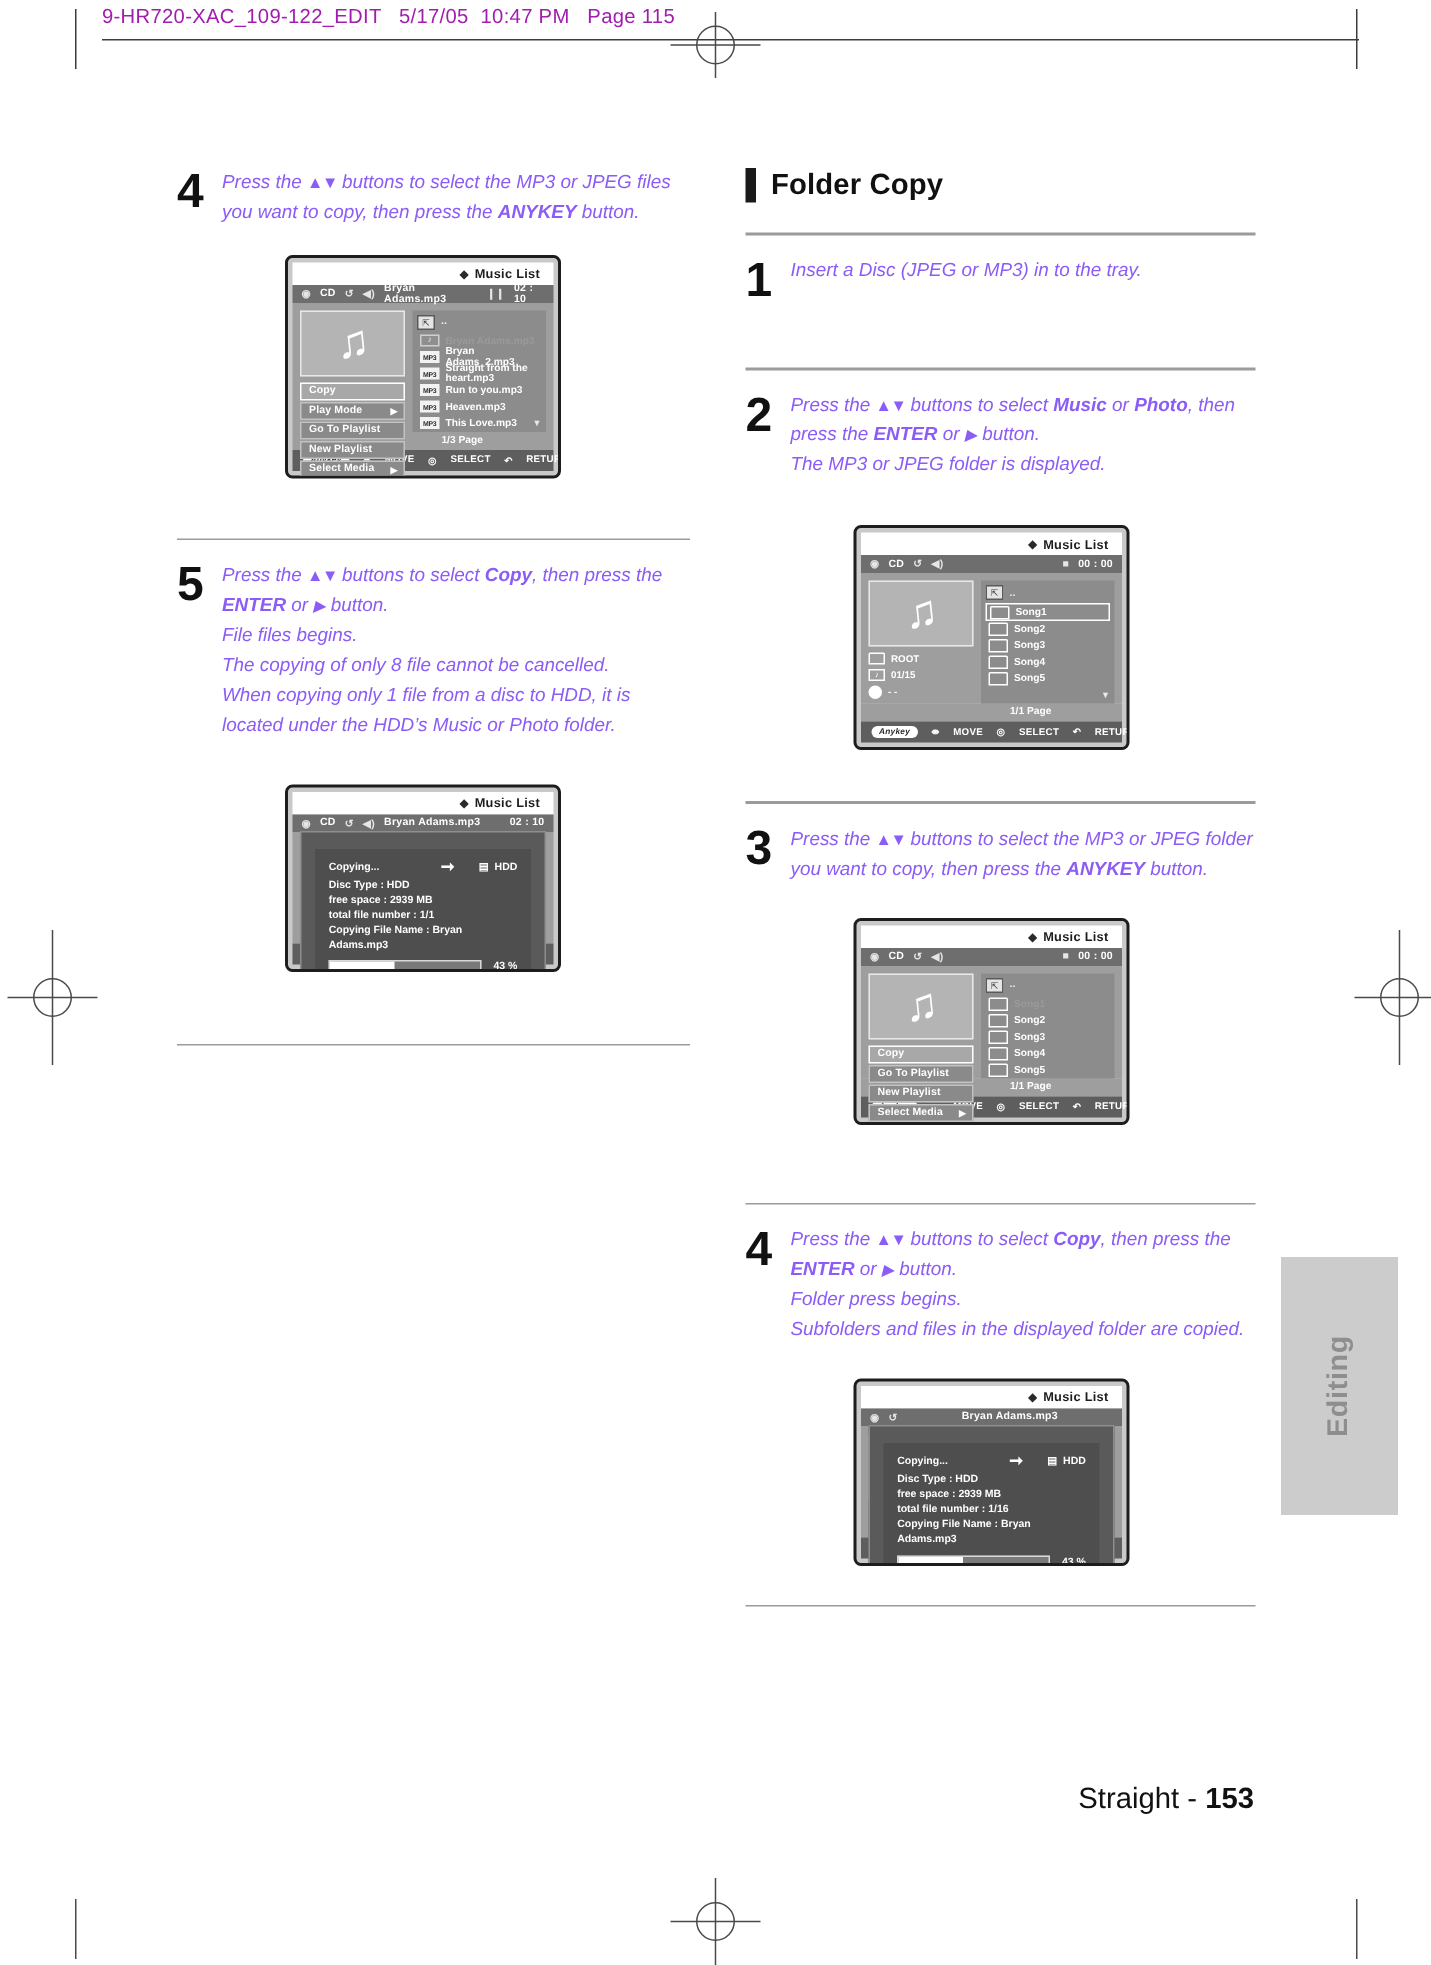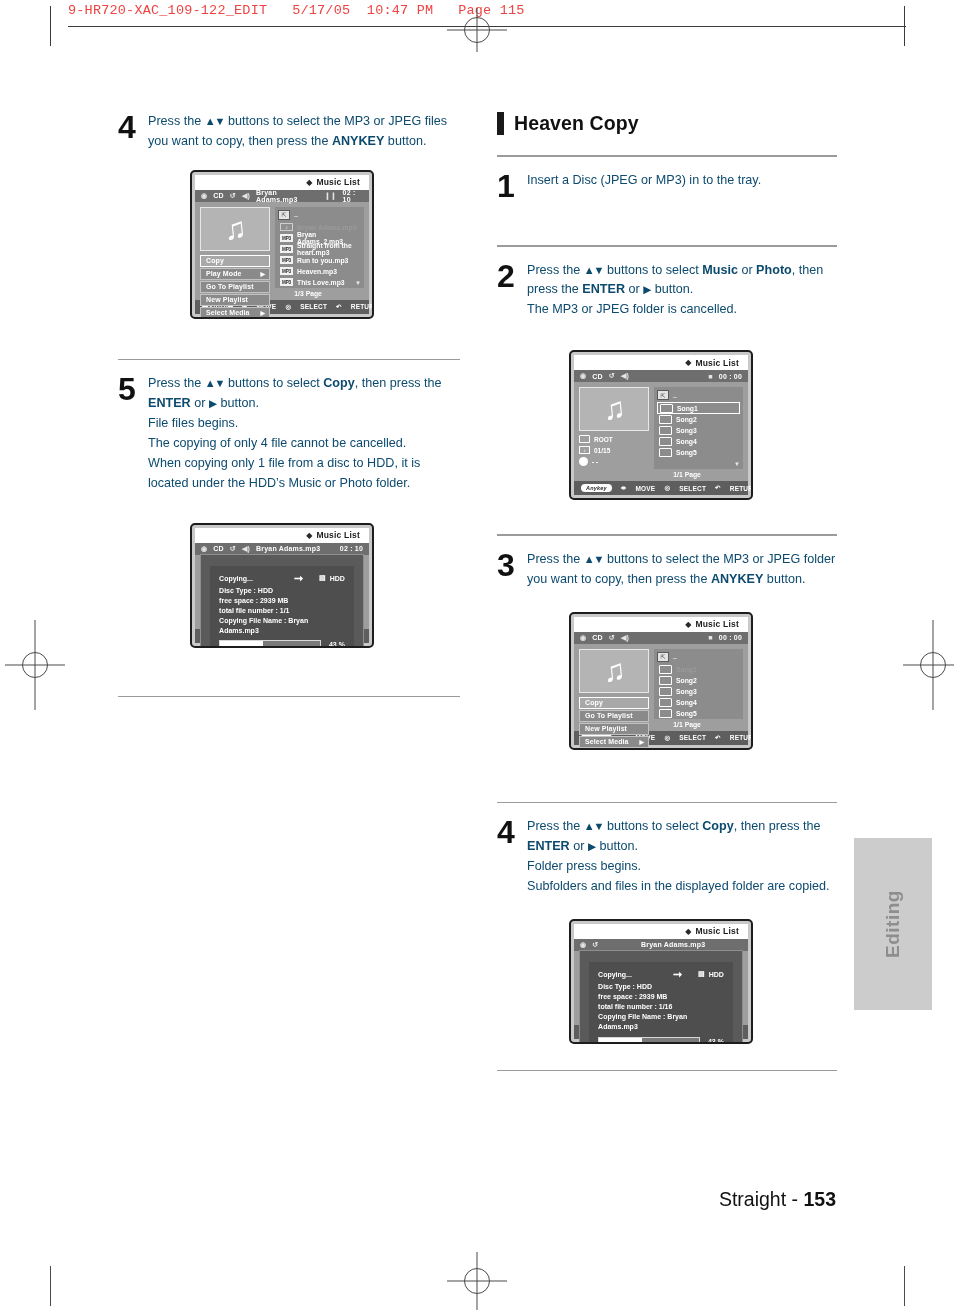--- a/index.html
+++ b/index.html
@@ -22,8 +22,8 @@
   
   .slug {
     position: absolute; left: 68px; top: 3px;
-    font-family: Liberation Mono, monospace;
-    font-size: 13.5px; letter-spacing: .2px; color: #ef4444;
+    font-family: Liberation Sans, sans-serif;
+    font-size: 13.5px; letter-spacing: .2px; color: #a21caf;
     white-space: pre;
   }
   .slug-rule { position: absolute; left: 68px; top: 26px; width: 838px; height: 1px; background: #3c3c3c; }

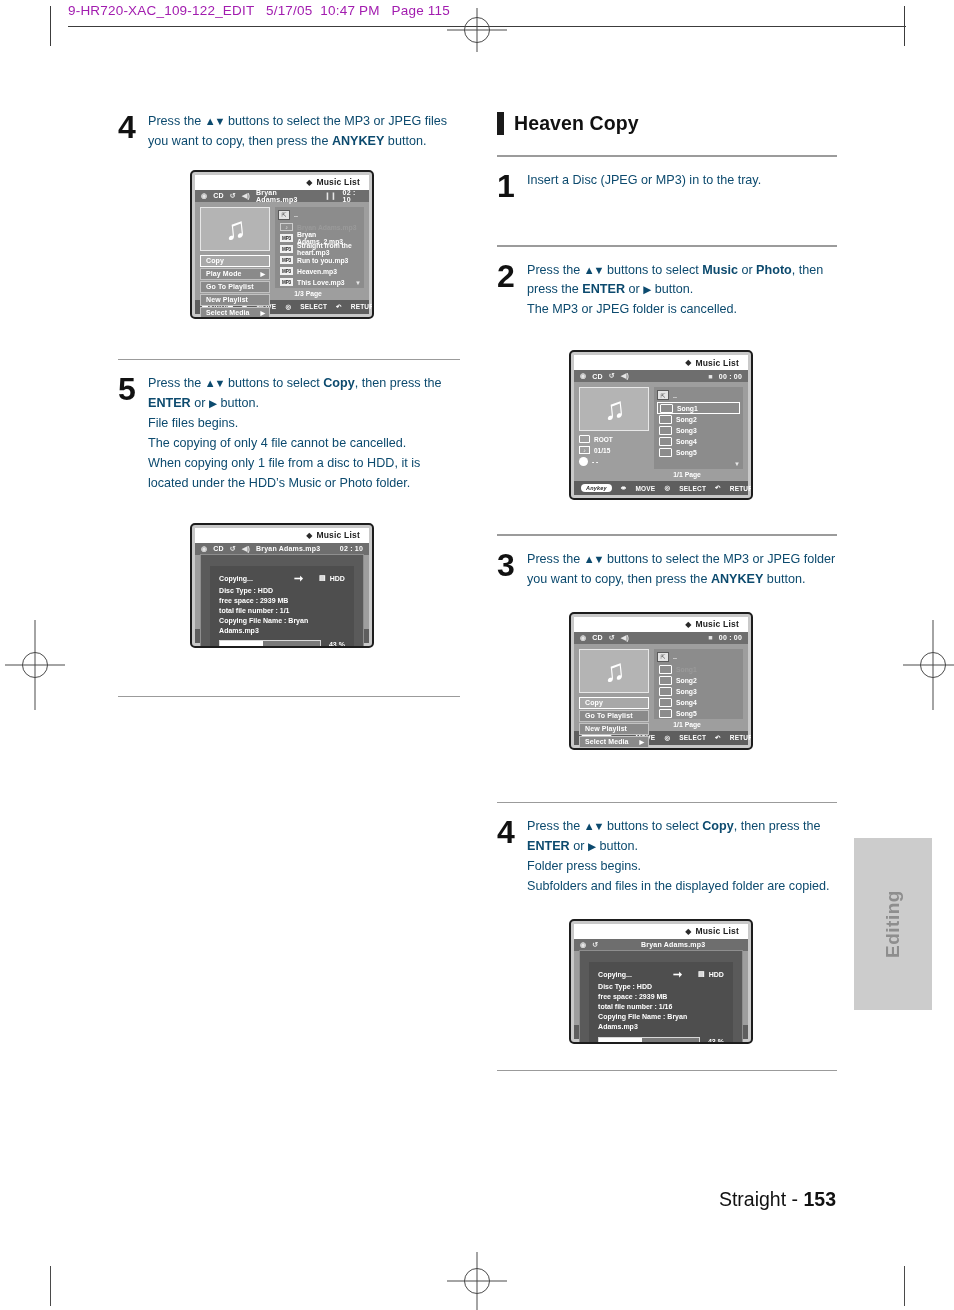--- a/index.html
+++ b/index.html
@@ -46,7 +46,7 @@
     font-size: 32px; font-weight: bold; line-height: .95;
     width: 30px; flex: none; color: #111; letter-spacing: -1px;
   }
-  .step-body { font-size: 12.6px; line-height: 1.58; color: #0c4a6e; }
+  .step-body { font-size: 12.6px; line-height: 1.58; color: #8b5cf6; font-style: italic; }
   .step-body b { font-weight: bold; }
   .ar { font-size: 11px; letter-spacing: -1px; }
   .tri { font-size: 10.5px; }

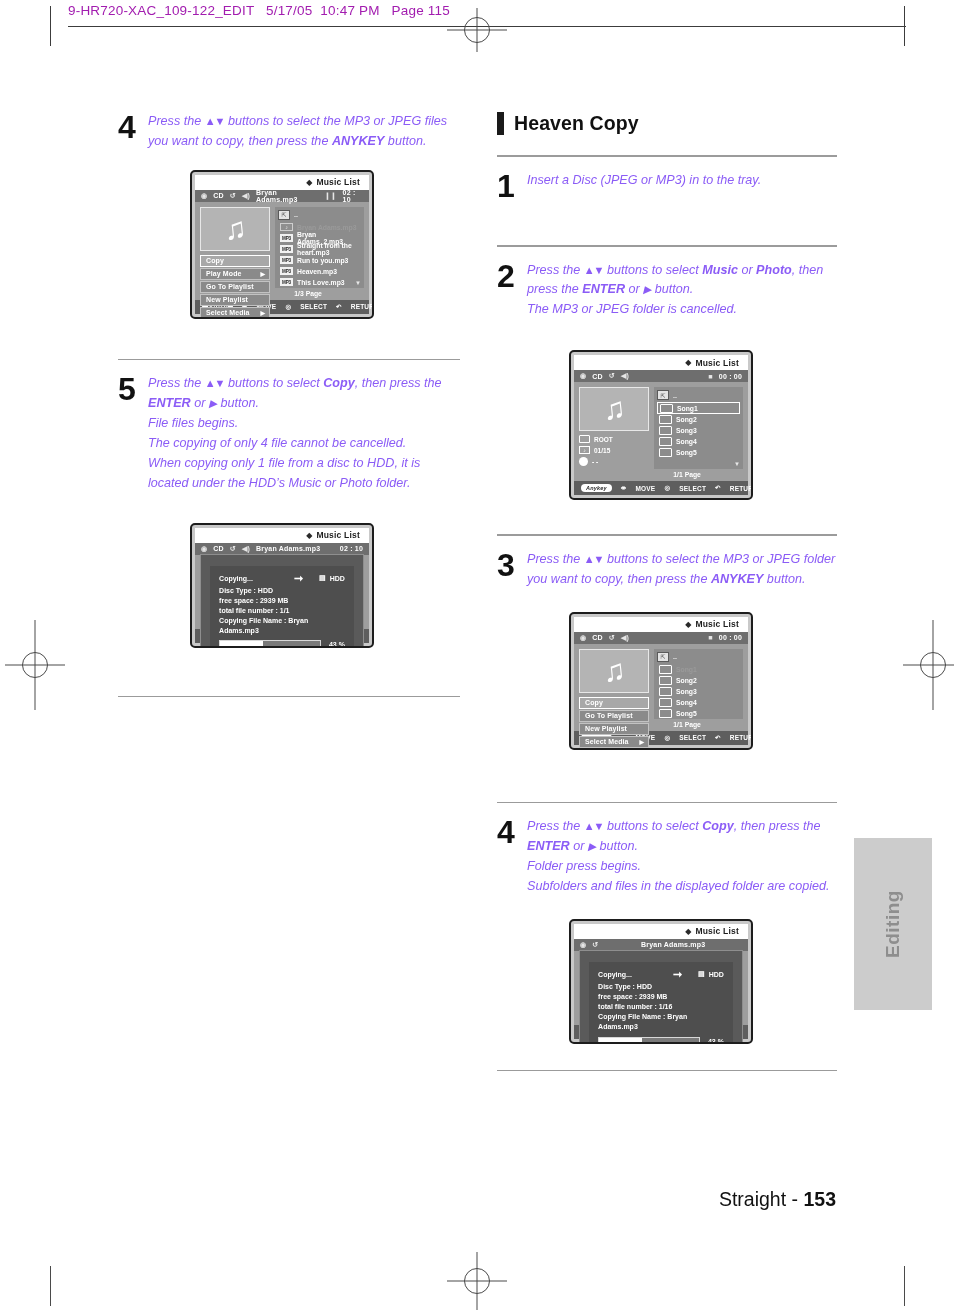--- a/index.html
+++ b/index.html
@@ -410,7 +410,7 @@
 
   <div class="sect-head">
     <div class="sect-bar"></div>
-    <div class="sect-title">Heaven Copy</div>
+    <div class="sect-title">Folder Copy</div>
   </div>
   <div class="hr" style="margin:20px 0 14px 0;"></div>
 

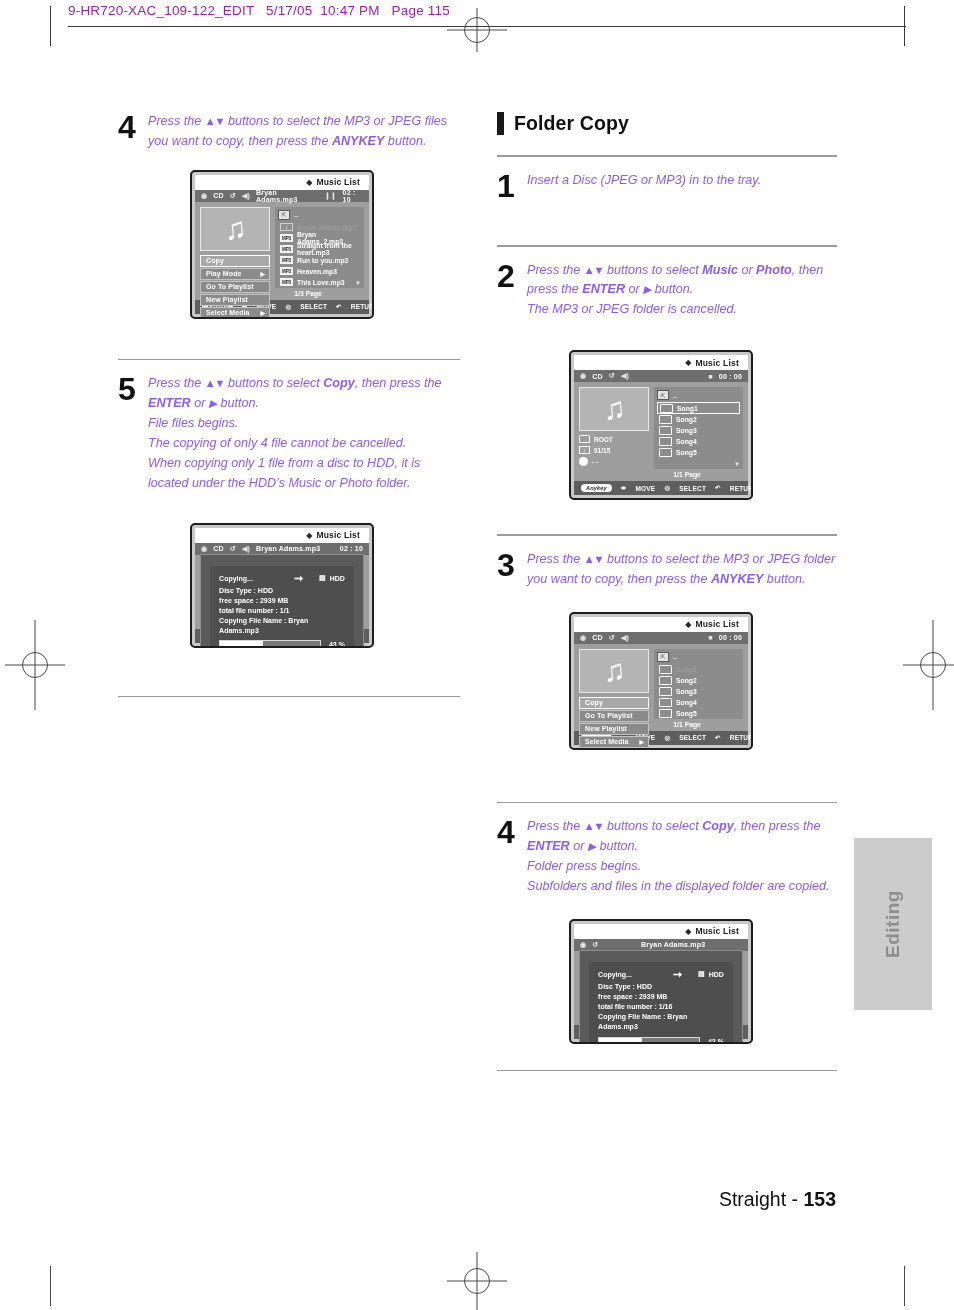--- a/index.html
+++ b/index.html
@@ -425,7 +425,7 @@
     <div class="step-num">2</div>
     <div class="step-body">
       <span>Press the </span><span class="ar">▲▼</span><span> buttons to select </span><b>Music</b><span> or </span><b>Photo</b><span>, then press the </span><b>ENTER</b><span> or </span><span class="tri">▶</span><span> button.</span><br>
-      <span>The MP3 or JPEG folder is cancelled.</span>
+      <span>The MP3 or JPEG folder is displayed.</span>
     </div>
   </div>
 

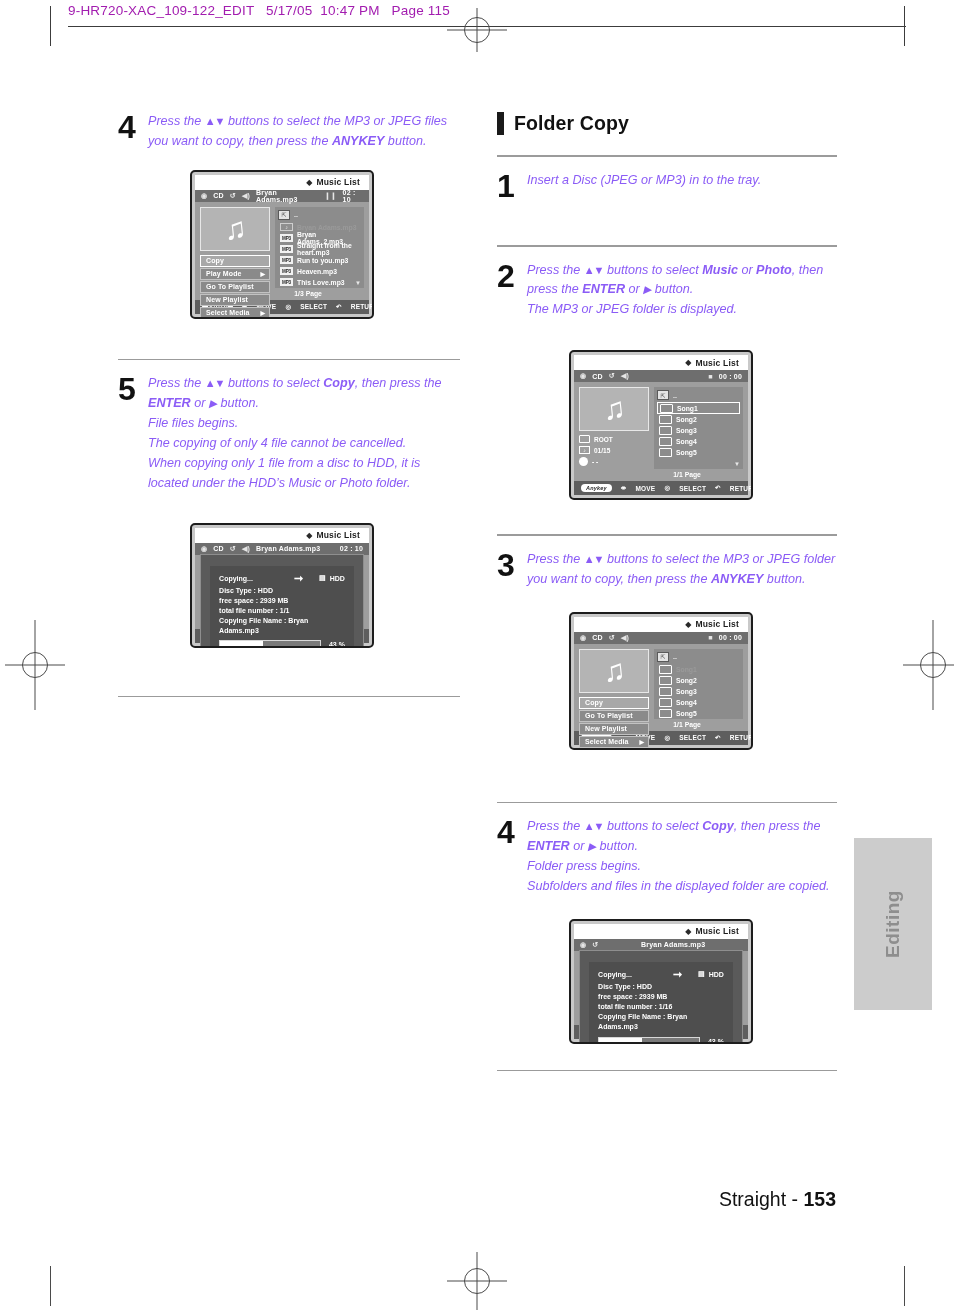--- a/index.html
+++ b/index.html
@@ -346,7 +346,7 @@
     <div class="step-body">
       <span>Press the </span><span class="ar">▲▼</span><span> buttons to select </span><b>Copy</b><span>, then press the </span><b>ENTER</b><span> or </span><span class="tri">▶</span><span> button.</span><br>
       <span>File files begins.</span><br>
-      <span>The copying of only 4 file cannot be cancelled.</span><br>
+      <span>The copying of only 8 file cannot be cancelled.</span><br>
       <span>When copying only 1 file from a disc to HDD, it is</span><br>
       <span>located under the HDD’s Music or Photo folder.</span>
     </div>

